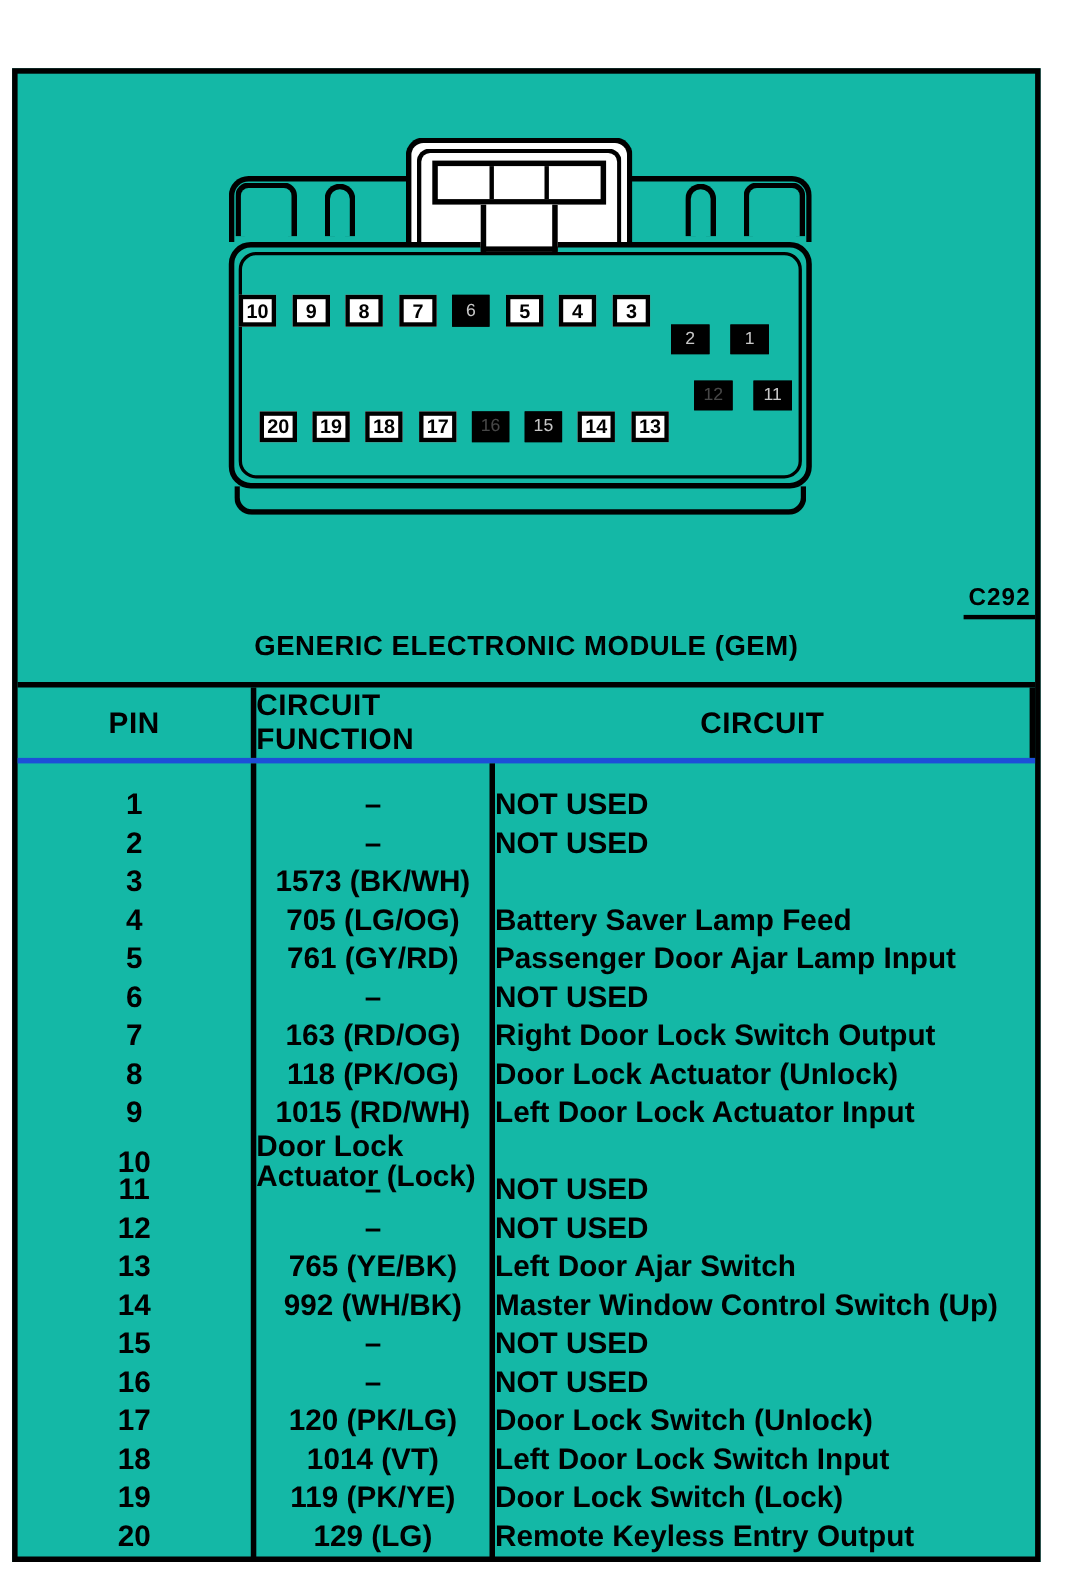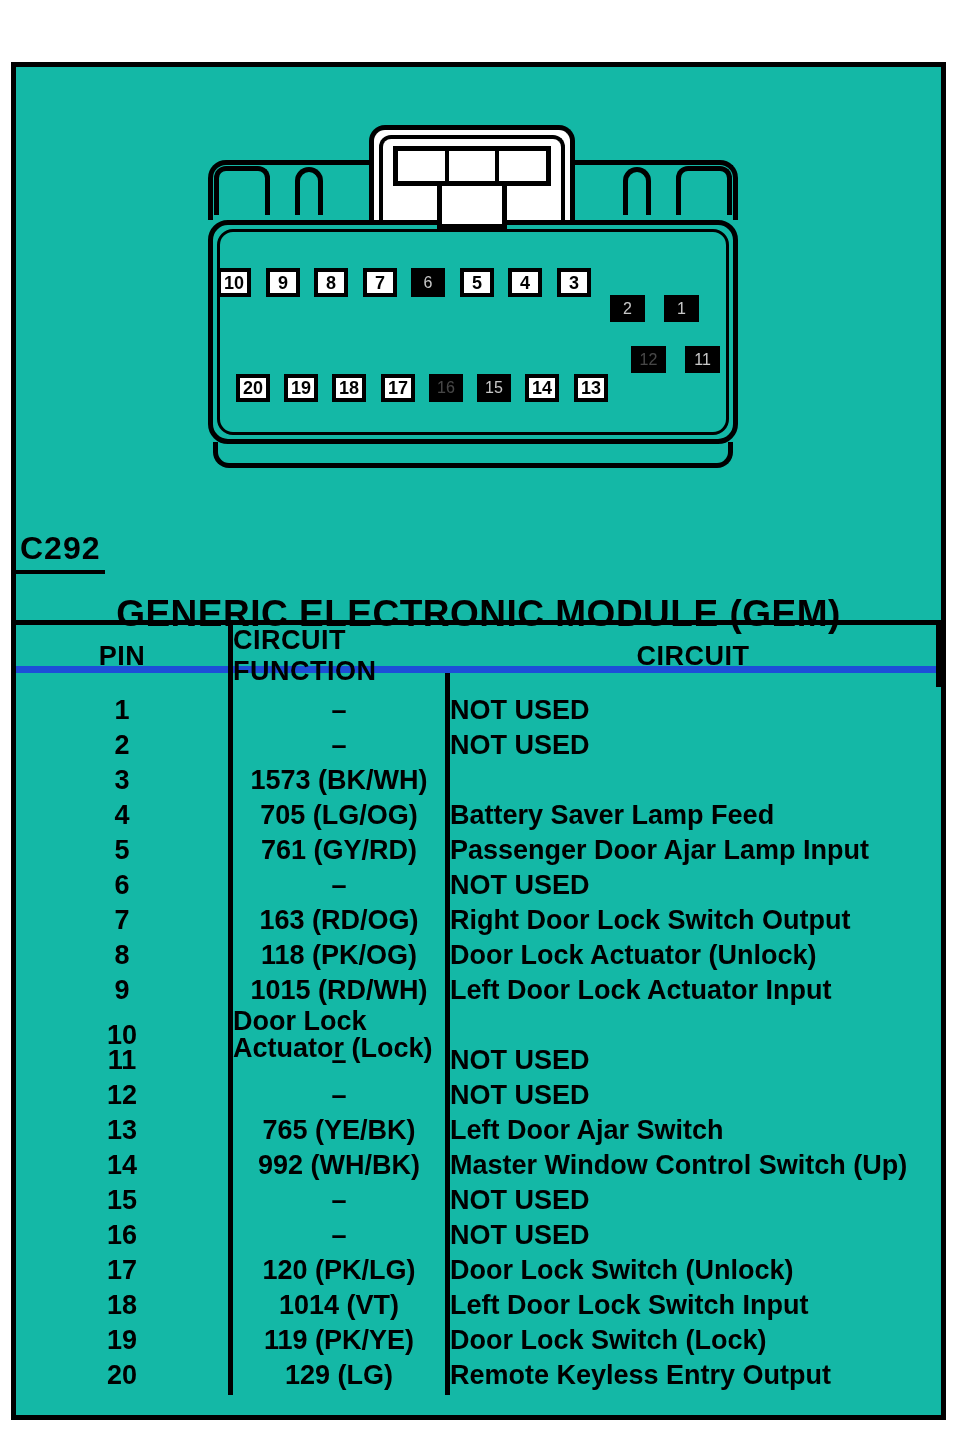--- a/index.html
+++ b/index.html
@@ -31,7 +31,7 @@
   .pin.dim{color:rgba(255,255,255,0.28);}
 
   
-  .conn-id{position:absolute;left:0;top:463px;width:100%;text-align:left;font-weight:bold;font-size:32px;letter-spacing:1px;}
+  .conn-id{position:absolute;left:0;top:463px;width:100%;text-align:right;font-weight:bold;font-size:22px;letter-spacing:1px;}
   .conn-id span{display:inline-block;border-bottom:4px solid #000;padding:0 4px 3px 4px;}
   .conn-name{position:absolute;left:0;top:526px;width:100%;text-align:center;font-weight:bold;font-size:37px;letter-spacing:0.5px;}
 

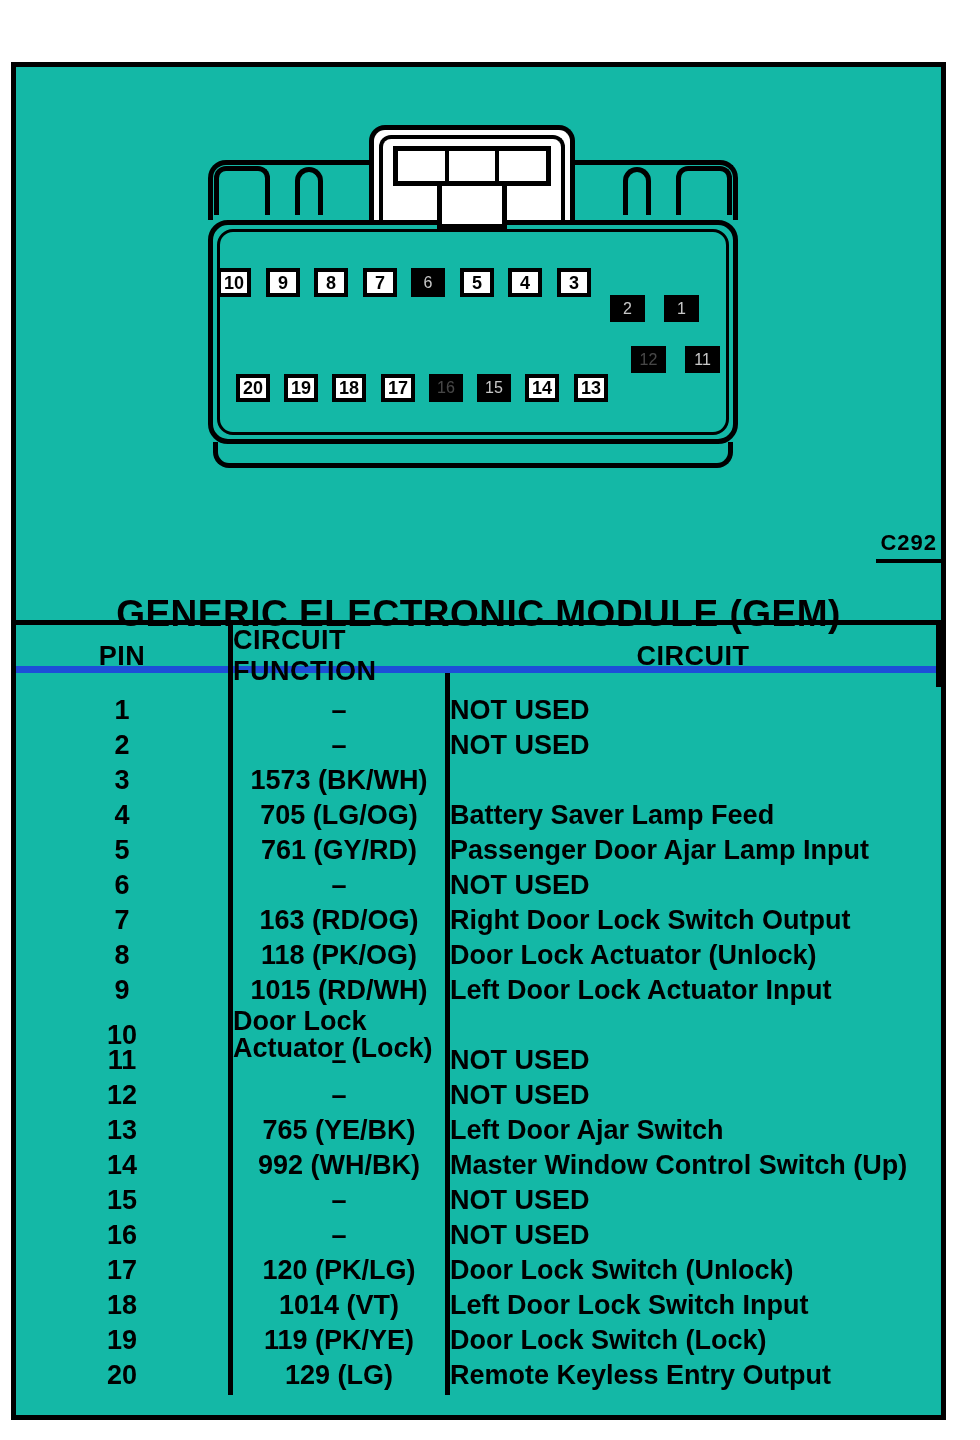--- a/index.html
+++ b/index.html
@@ -33,7 +33,7 @@
   
   .conn-id{position:absolute;left:0;top:463px;width:100%;text-align:right;font-weight:bold;font-size:22px;letter-spacing:1px;}
   .conn-id span{display:inline-block;border-bottom:4px solid #000;padding:0 4px 3px 4px;}
-  .conn-name{position:absolute;left:0;top:526px;width:100%;text-align:center;font-weight:bold;font-size:37px;letter-spacing:0.5px;}
+  .conn-name{position:absolute;left:0;top:506px;width:100%;text-align:center;font-weight:bold;font-size:25px;letter-spacing:0.5px;}
 
   
   .pin-table{position:absolute;left:0;top:553px;width:100%;}

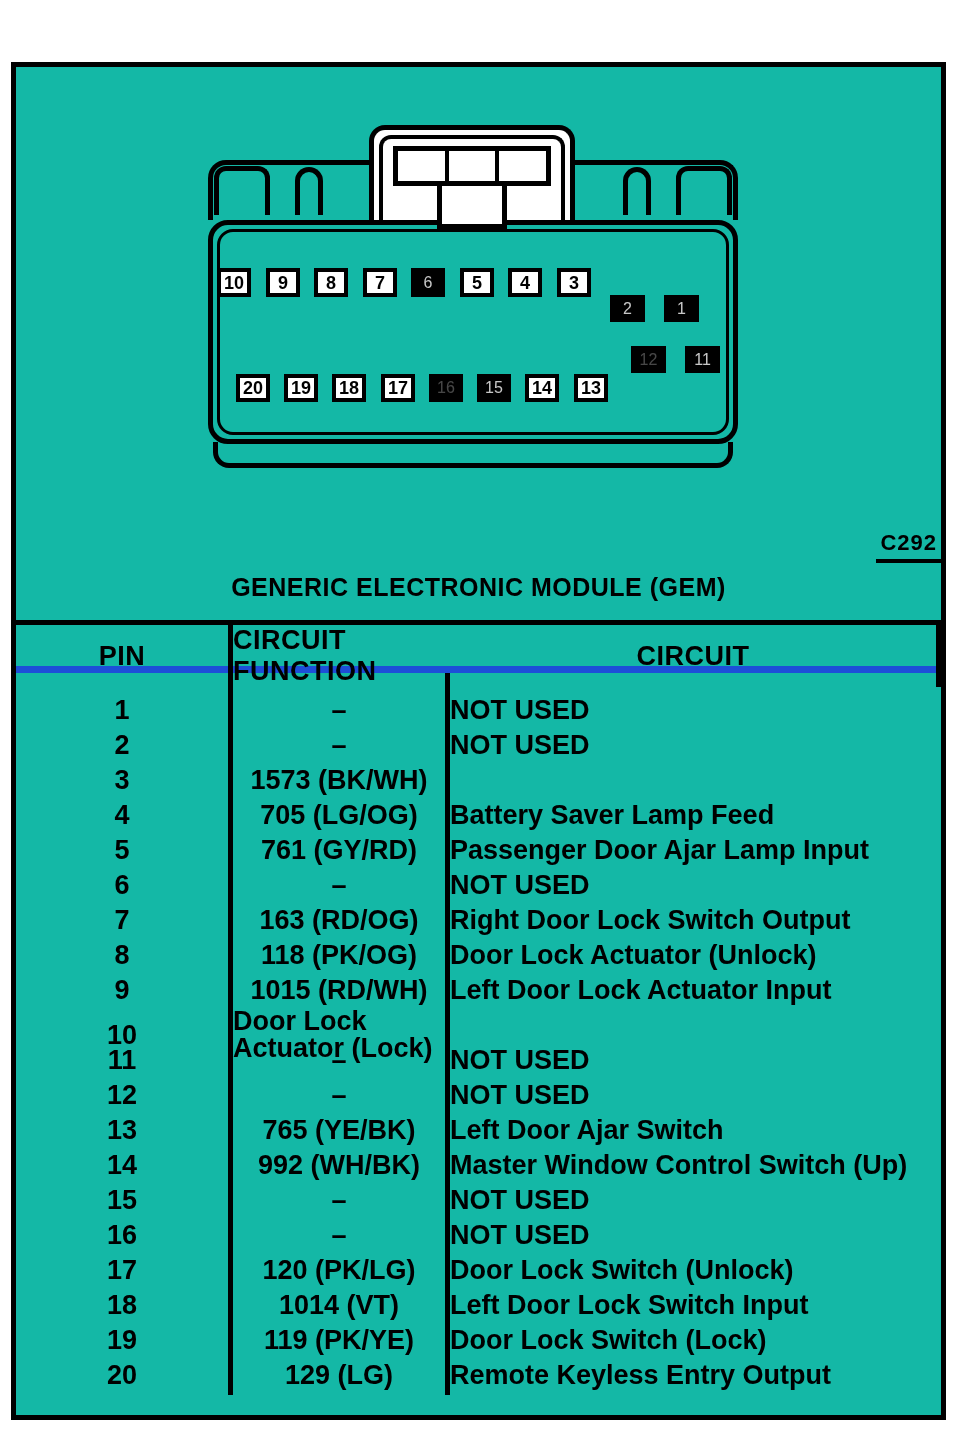--- a/index.html
+++ b/index.html
@@ -37,7 +37,7 @@
 
   
   .pin-table{position:absolute;left:0;top:553px;width:100%;}
-  .thead{display:grid;grid-template-columns:217px 217px 1fr;height:53px;border-top:5px solid #000;border-bottom:7px solid #1d4ed8;box-sizing:border-box;}
+  .thead{display:grid;grid-template-columns:217px 217px 1fr;height:74px;border-top:5px solid #000;border-bottom:5px solid #1d4ed8;box-sizing:border-box;}
   .th{display:flex;align-items:center;justify-content:center;font-weight:bold;font-size:27px;letter-spacing:0.5px;box-sizing:border-box;}
   .th.b{border-right:5px solid #000;}
   .tbody{position:relative;height:722px;padding-top:20px;box-sizing:border-box;}

